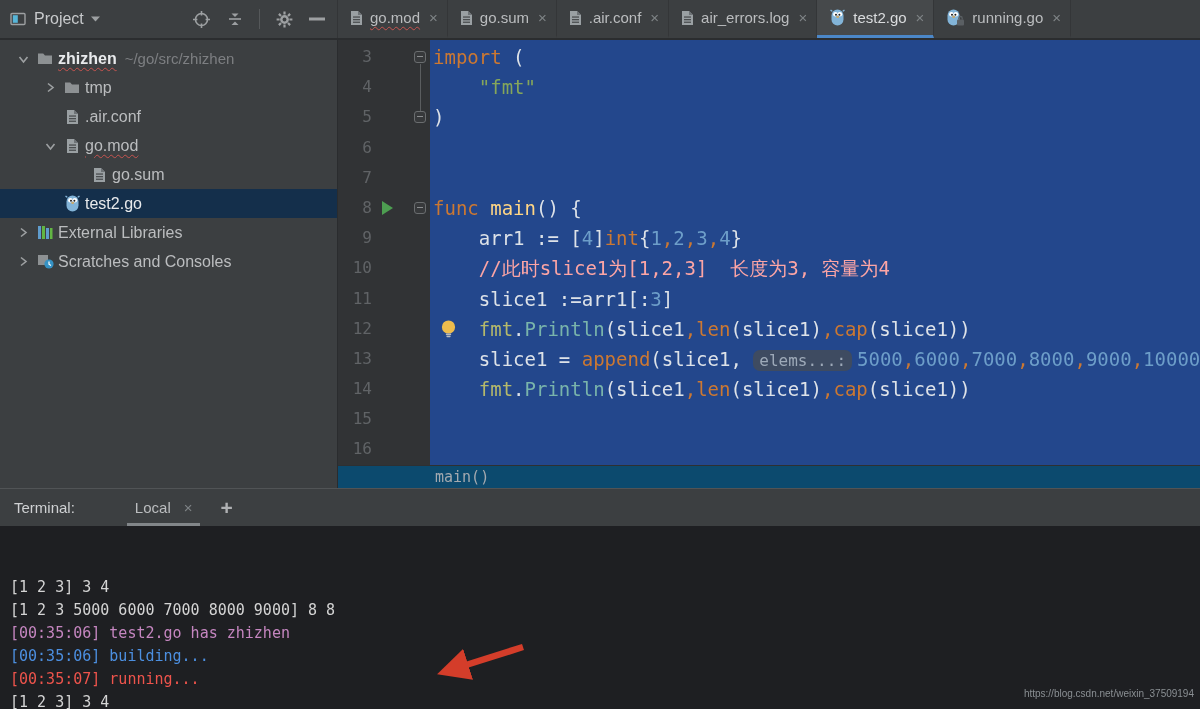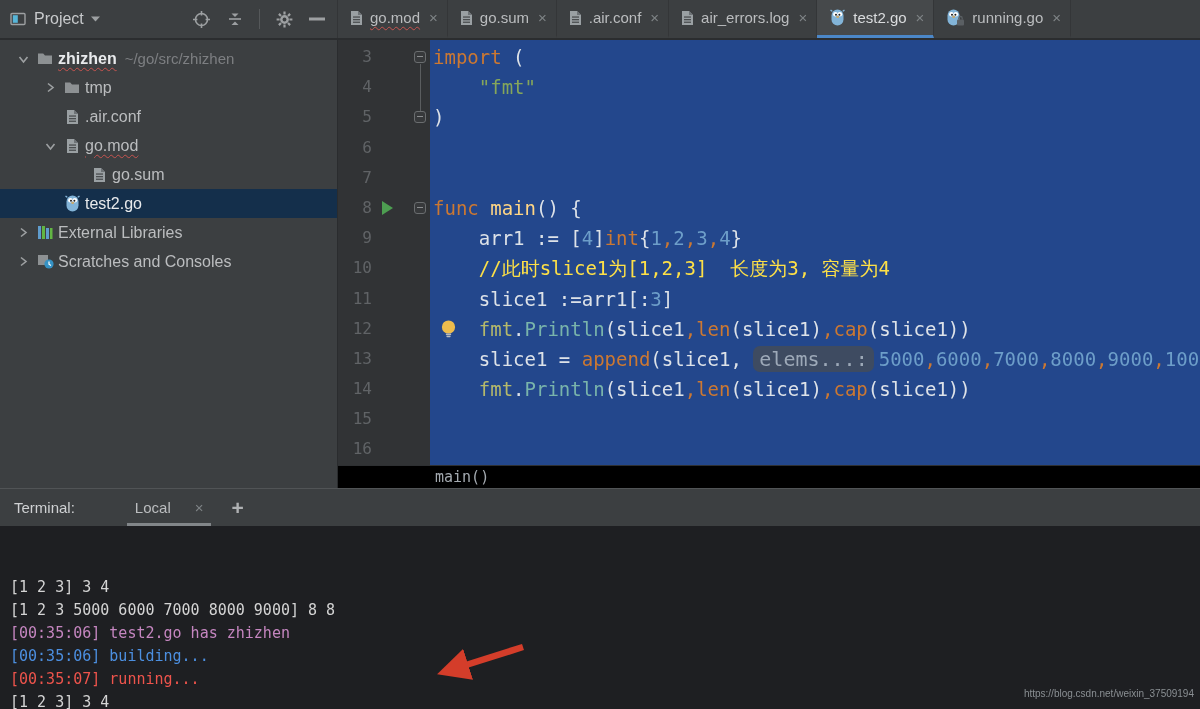--- a/index.html
+++ b/index.html
@@ -46,7 +46,7 @@
         font-family:"DejaVu Sans Mono",monospace;font-size:19px;white-space:pre;overflow:hidden;}
   .cl{height:30.2px;line-height:30.2px;}
   .tk-kw{color:#cc7832;} .tk-str{color:#85a65a;} .tk-num{color:#6d9ec9;}
-  .tk-fn{color:#79b4ab;} .tk-pkg{color:#b5b96b;} .tk-cm{color:#fde047;text-align:right;}
+  .tk-fn{color:#79b4ab;} .tk-pkg{color:#b5b96b;} .tk-cm{color:#fca5a5;text-align:right;}
   .tk-pl{color:#dde2e8;} .tk-decl{color:#ffd685;}
   .tk-hint{background:#3e4b61;color:#9da9b8;font-size:20px;border-radius:7px;padding:1px 6px;margin-right:5px;}
   .bulb{position:absolute;left:10px;}

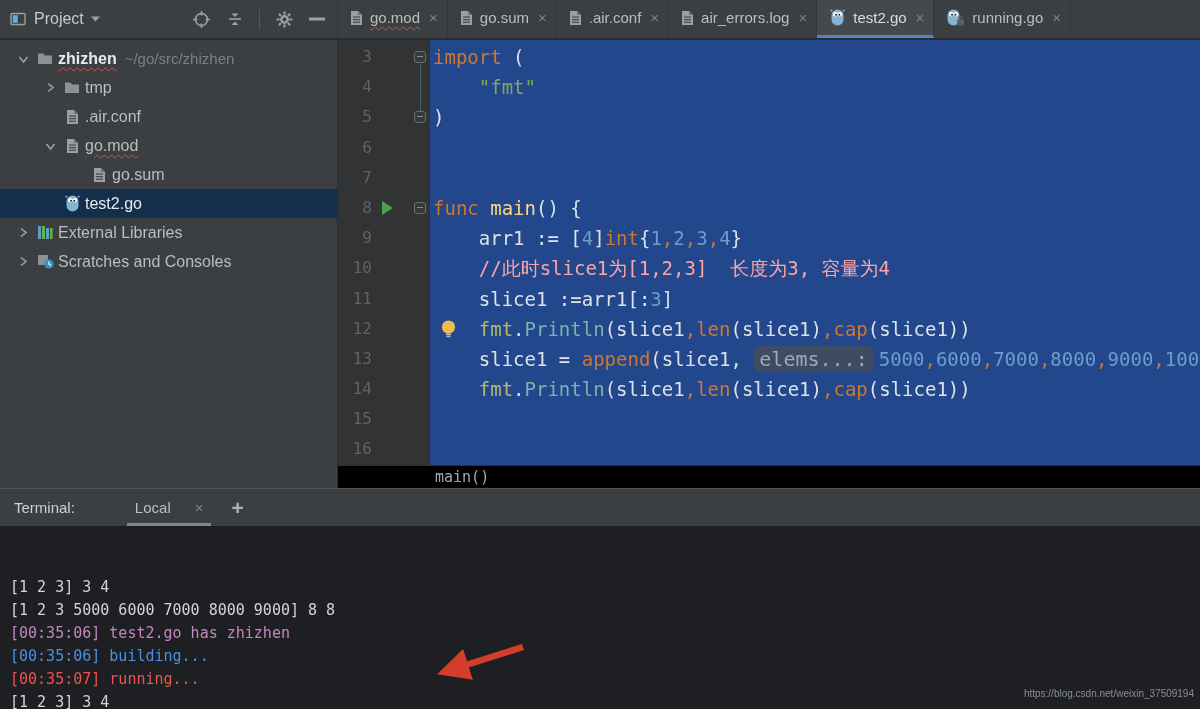--- a/index.html
+++ b/index.html
@@ -48,7 +48,7 @@
   .tk-kw{color:#cc7832;} .tk-str{color:#85a65a;} .tk-num{color:#6d9ec9;}
   .tk-fn{color:#79b4ab;} .tk-pkg{color:#b5b96b;} .tk-cm{color:#fca5a5;text-align:right;}
   .tk-pl{color:#dde2e8;} .tk-decl{color:#ffd685;}
-  .tk-hint{background:#3e4b61;color:#9da9b8;font-size:20px;border-radius:7px;padding:1px 6px;margin-right:5px;}
+  .tk-hint{background:#3e4b61;color:#9da9b8;font-size:16px;border-radius:7px;padding:1px 6px;margin-right:5px;}
   .bulb{position:absolute;left:10px;}
   .breadcrumb{height:23px;flex:none;background:#000000;border-top:1px solid #2e3032;
               color:#a3a9af;font-family:"DejaVu Sans Mono",monospace;font-size:15px;

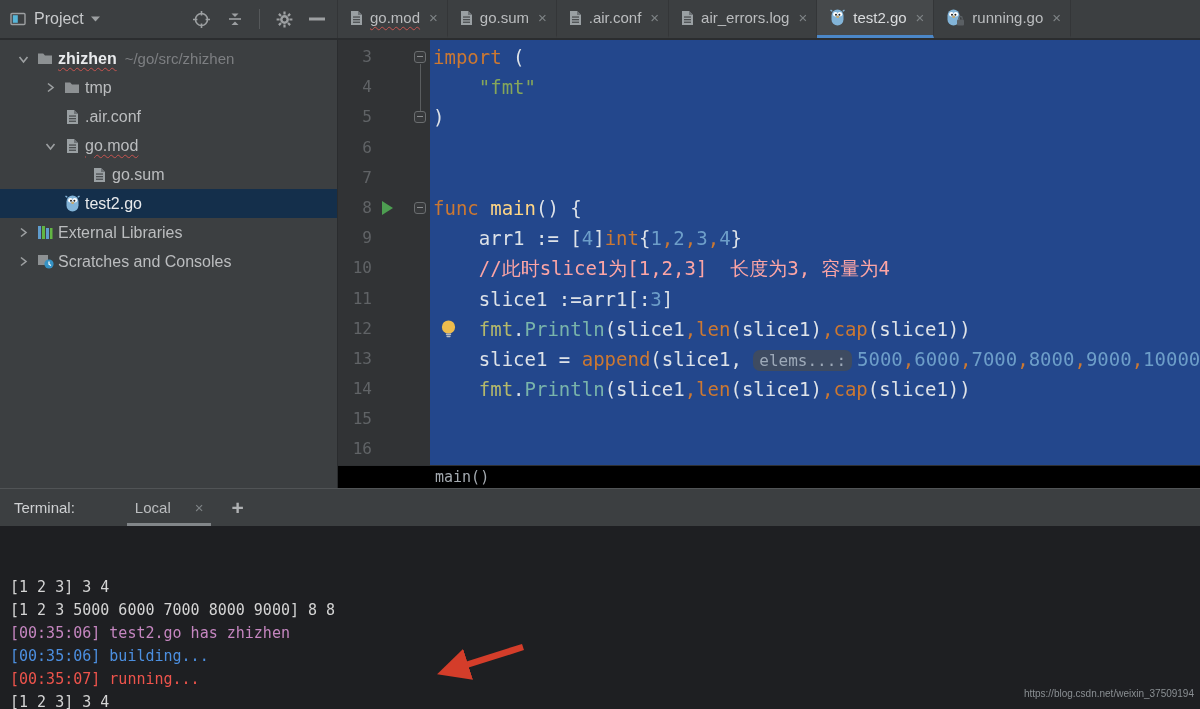--- a/index.html
+++ b/index.html
@@ -50,7 +50,7 @@
   .tk-pl{color:#dde2e8;} .tk-decl{color:#ffd685;}
   .tk-hint{background:#3e4b61;color:#9da9b8;font-size:16px;border-radius:7px;padding:1px 6px;margin-right:5px;}
   .bulb{position:absolute;left:10px;}
-  .breadcrumb{height:23px;flex:none;background:#000000;border-top:1px solid #2e3032;
+  .breadcrumb{height:23px;flex:none;background:#0c4a6e;border-top:1px solid #2e3032;
               color:#a3a9af;font-family:"DejaVu Sans Mono",monospace;font-size:15px;
               display:flex;align-items:center;padding-left:97px;}
   

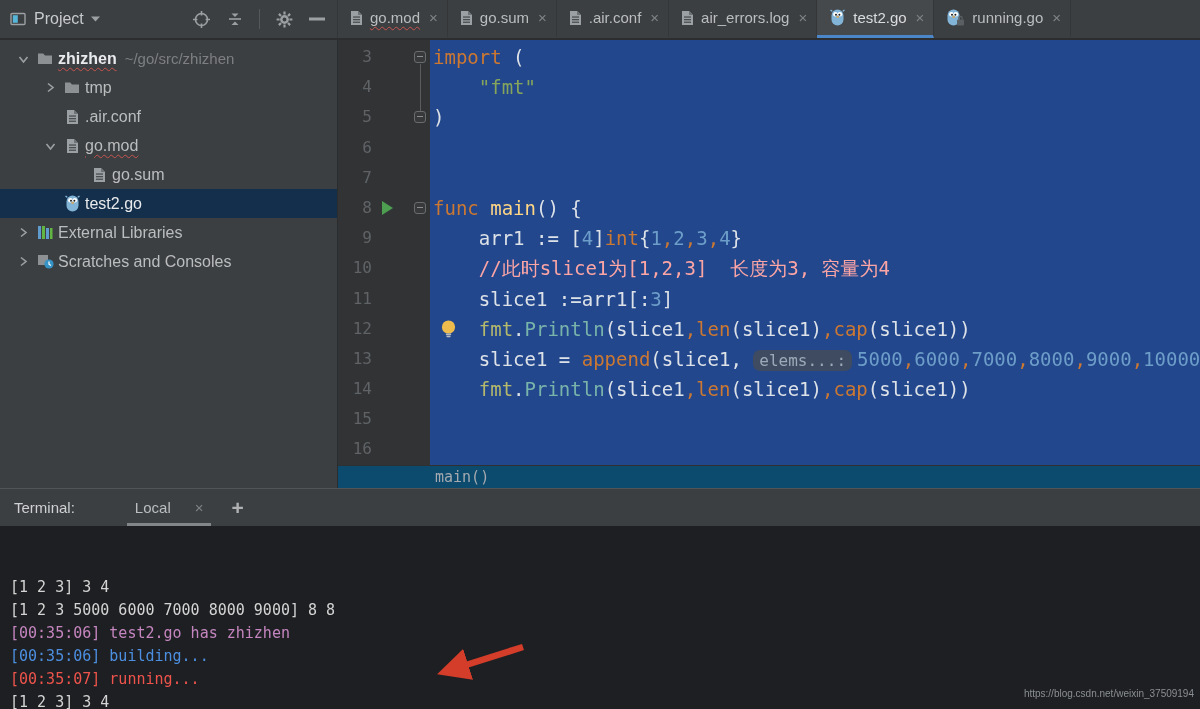--- a/index.html
+++ b/index.html
@@ -57,7 +57,7 @@
   .terminal{height:221px;display:flex;flex-direction:column;background:#3c3f41;}
   .term-header{height:38px;flex:none;display:flex;align-items:center;border-top:1px solid #515456;color:#c8cacc;}
   .term-title{font-size:15px;margin-left:14px;color:#cfd1d3;}
-  .term-tab{position:relative;height:100%;display:flex;align-items:center;gap:24px;
+  .term-tab{position:relative;height:100%;display:flex;align-items:center;gap:13px;
             margin-left:48px;padding:0 12px;font-size:15px;color:#bbbdbf;}
   .term-tab::after{content:"";position:absolute;left:4px;right:4px;bottom:0;height:3px;background:#828689;}
   .term-tab .close{color:#7f8486;}

